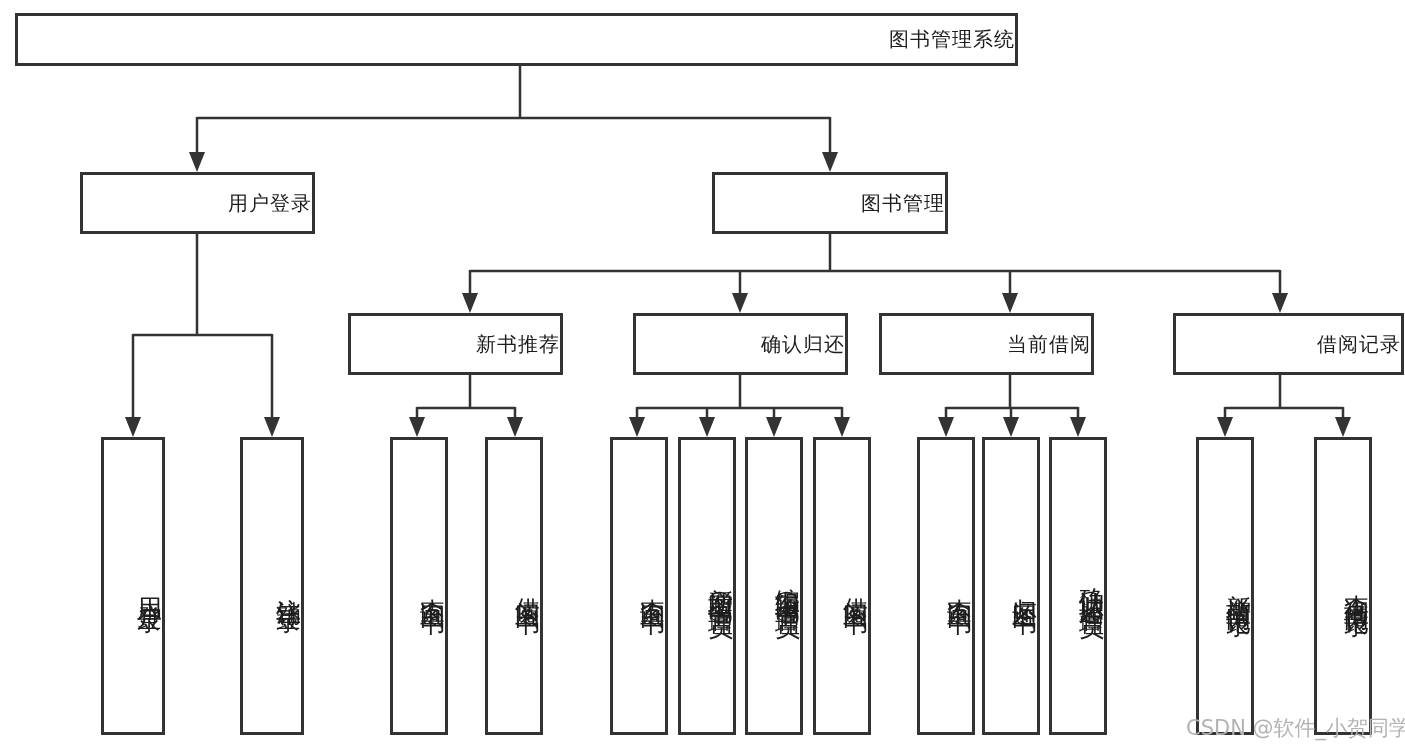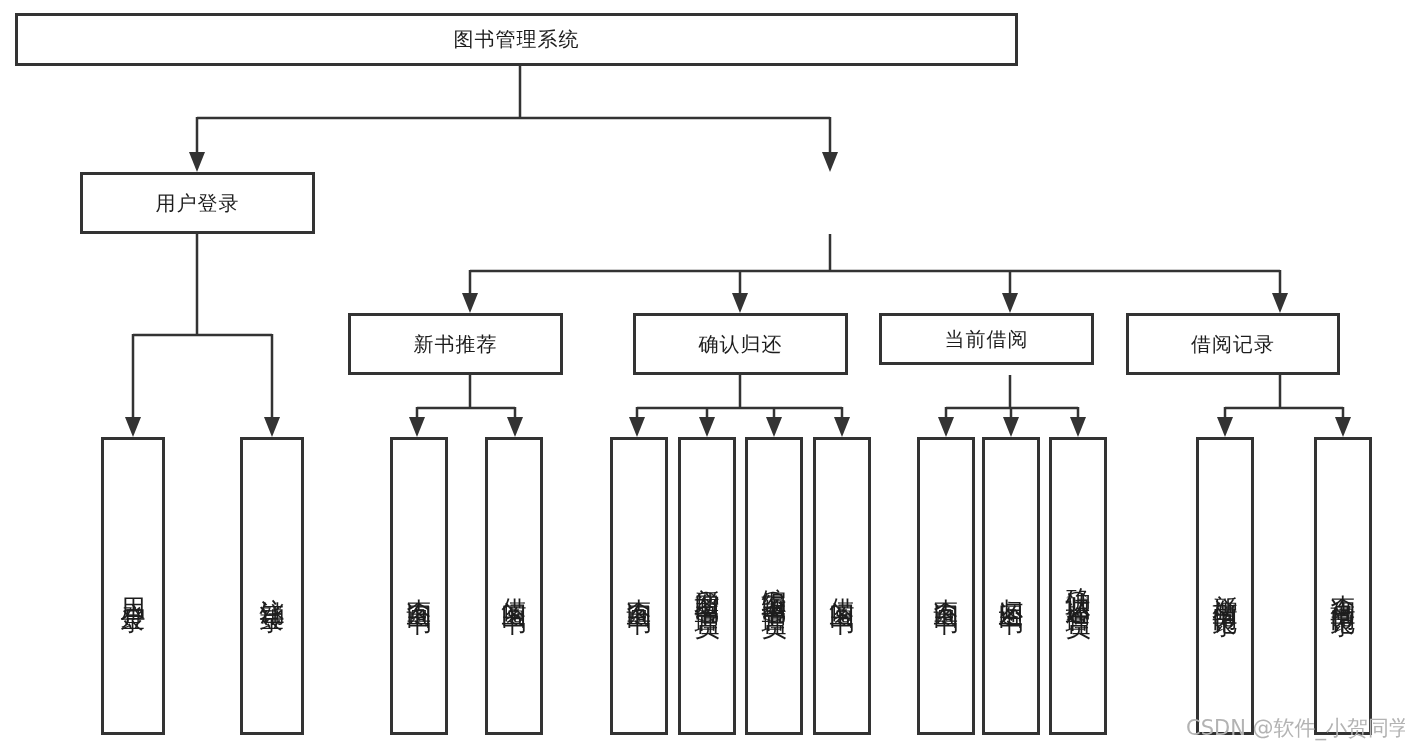--- a/index.html
+++ b/index.html
@@ -31,7 +31,7 @@
     background: var(--background);
     display: flex;
     align-items: center;
-    justify-content: center;
+    justify-content: flex-end;
     color: var(--text);
   }
   .box.h .label {

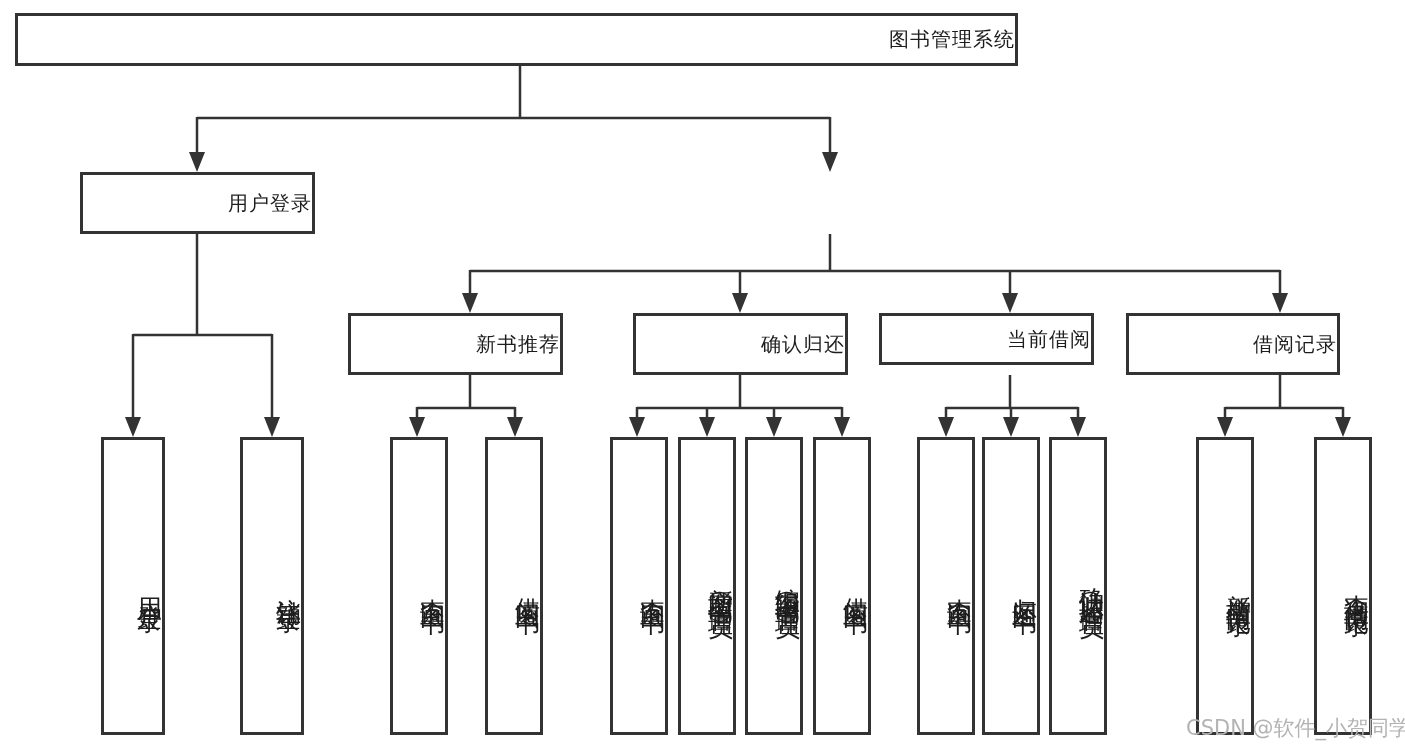--- a/index.html
+++ b/index.html
@@ -100,6 +100,9 @@
   <div class="box h" style="left:80px;top:172px;width:235px;height:62px">
     <span class="label">用户登录</span>
   </div>
+  <div class="box h" style="left:712px;top:172px;width:236px;height:62px">
+    <span class="label">图书管理</span>
+  </div>
 
   <div class="box h" style="left:348px;top:313px;width:215px;height:62px">
     <span class="label">新书推荐</span>

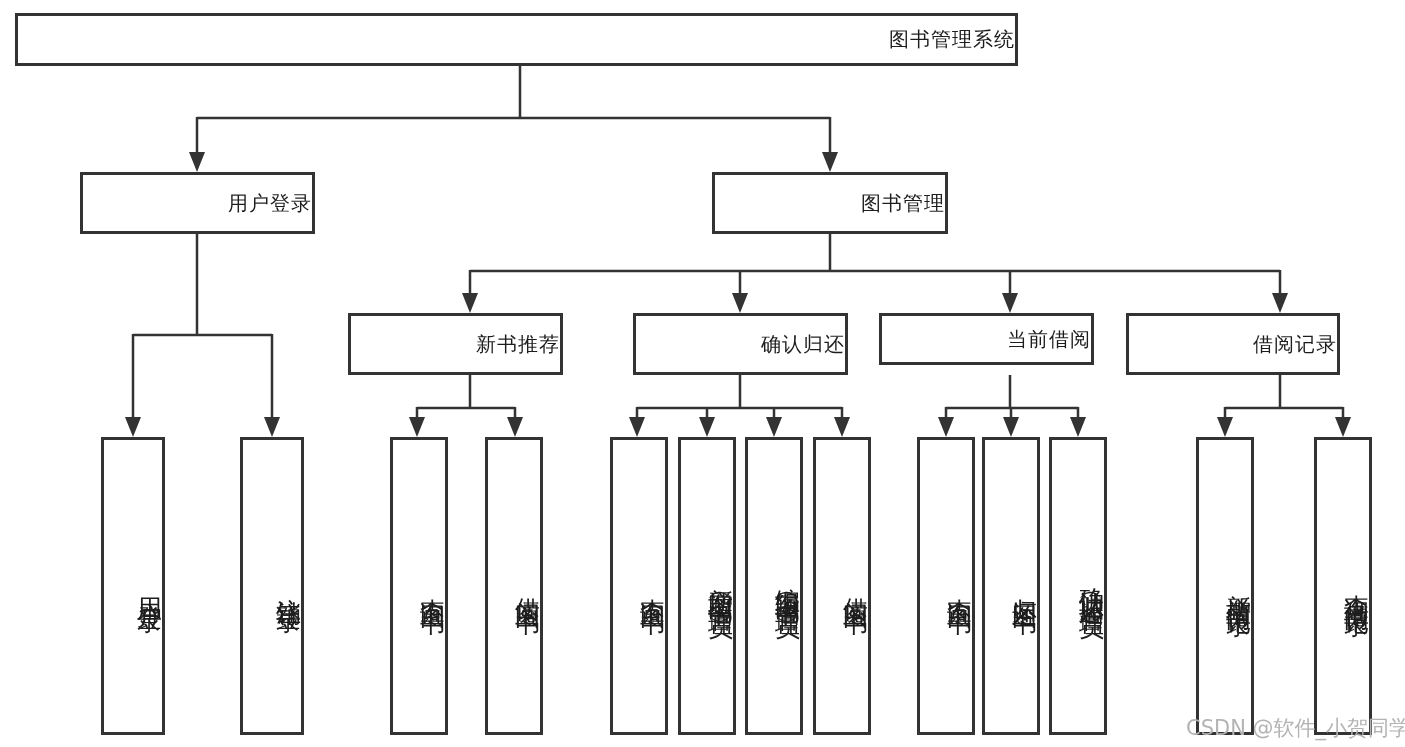--- a/index.html
+++ b/index.html
@@ -110,7 +110,7 @@
   <div class="box h" style="left:633px;top:313px;width:215px;height:62px">
     <span class="label">确认归还</span>
   </div>
-  <div class="box h" style="left:879px;top:313px;width:215px;height:52px">
+  <div class="box h" style="left:879px;top:313px;width:215px;height:62px">
     <span class="label">当前借阅</span>
   </div>
   <div class="box h" style="left:1126px;top:313px;width:214px;height:62px">

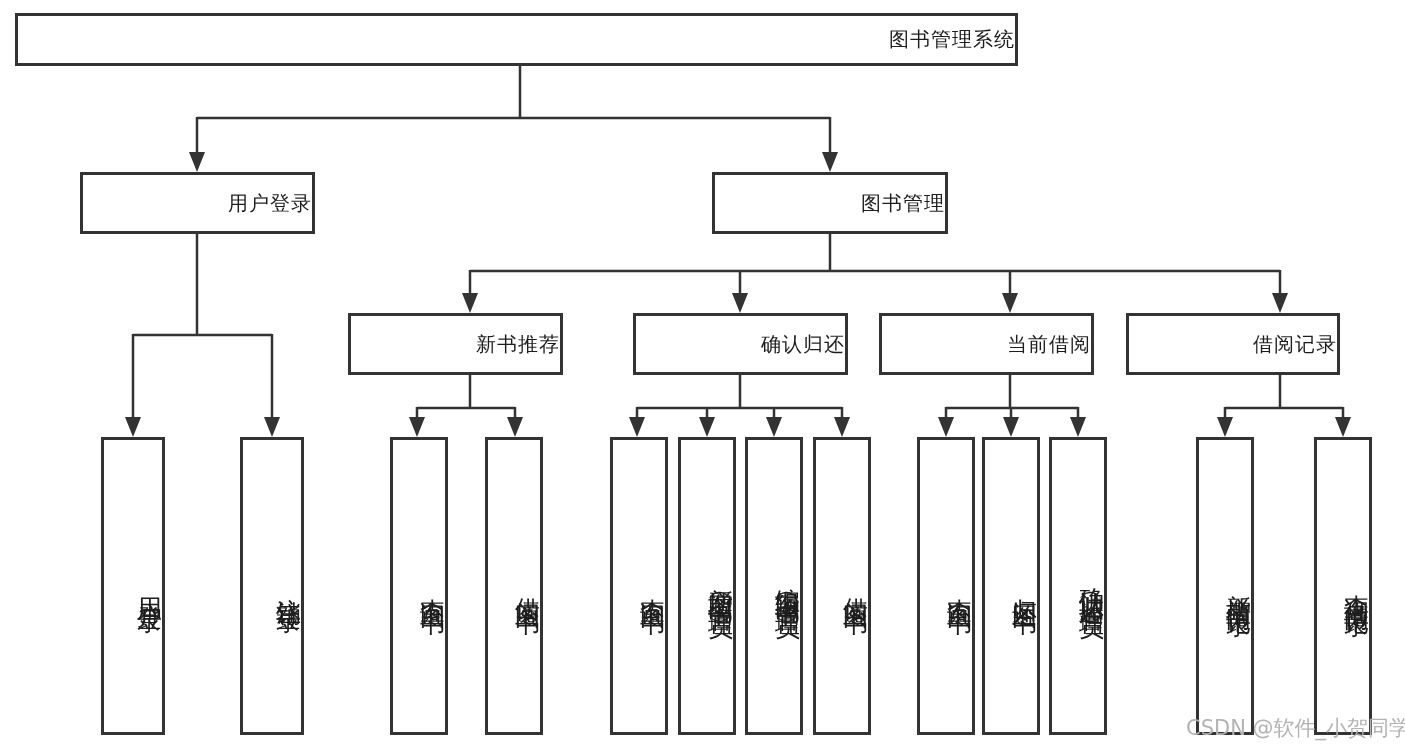--- a/index.html
+++ b/index.html
@@ -113,7 +113,7 @@
   <div class="box h" style="left:879px;top:313px;width:215px;height:62px">
     <span class="label">当前借阅</span>
   </div>
-  <div class="box h" style="left:1126px;top:313px;width:214px;height:62px">
+  <div class="box h" style="left:1173px;top:313px;width:231px;height:62px">
     <span class="label">借阅记录</span>
   </div>
 

